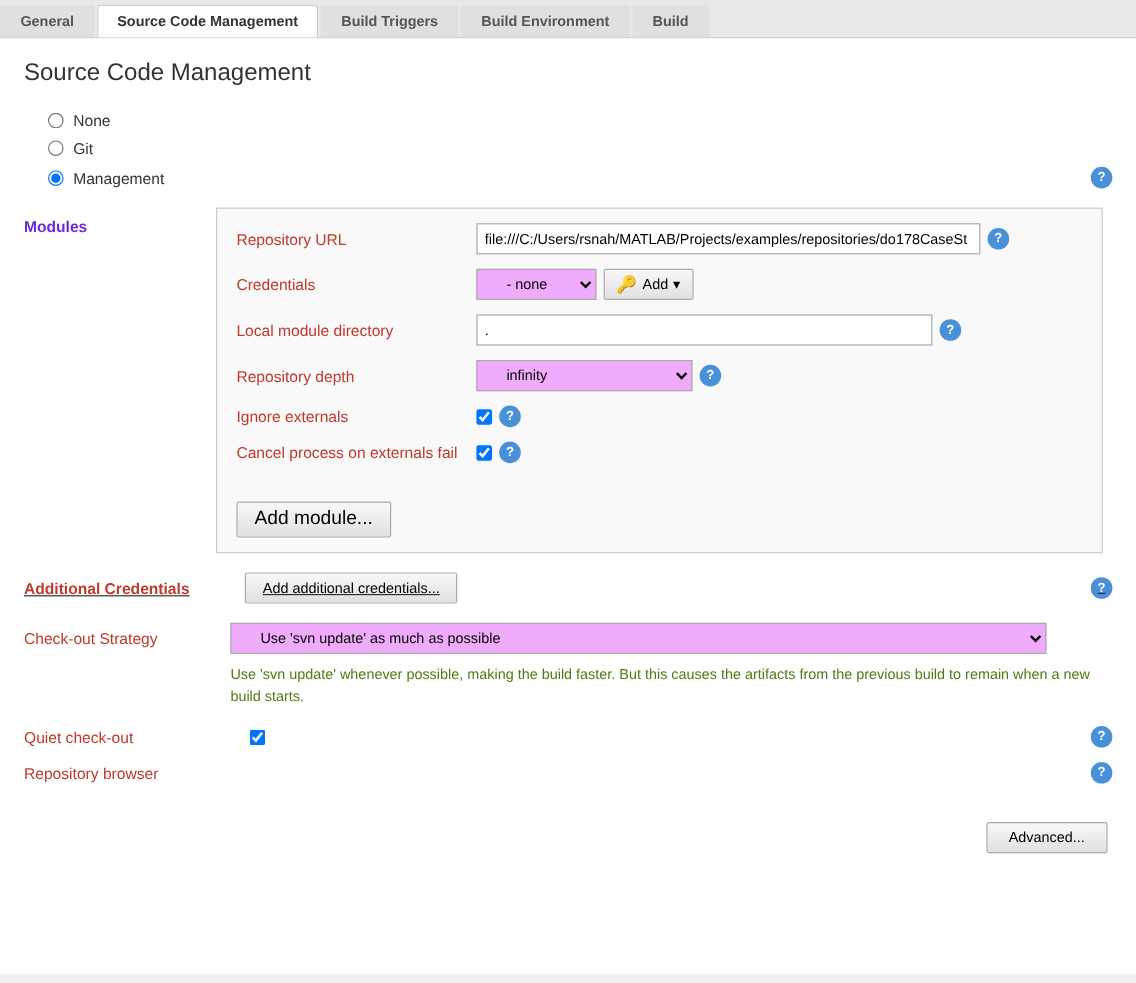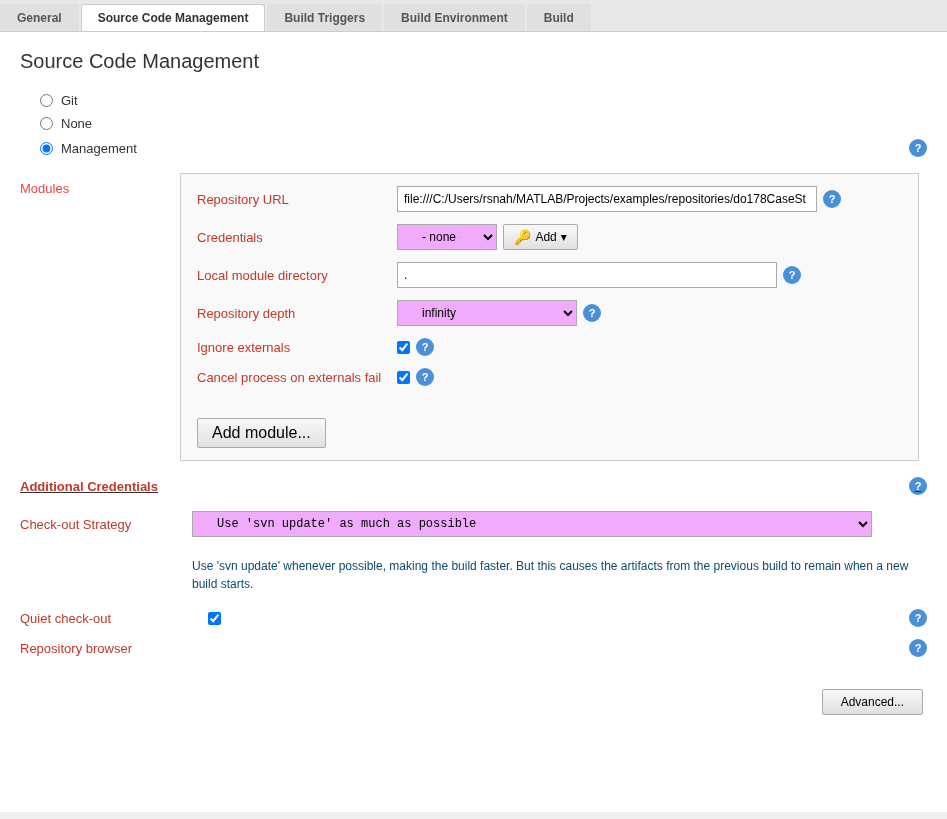--- a/index.html
+++ b/index.html
@@ -259,12 +259,12 @@
 
   <div class="top-radio-rows">
     <div class="radio-group">
+      <input type="radio" name="scm" id="scm-none" style="">
+      <label for="scm-none">None</label>
+    </div>
+    <div class="radio-group">
       <input type="radio" name="scm" id="scm-git" style="">
       <label for="scm-git">Git</label>
-    </div>
-    <div class="radio-group">
-      <input type="radio" name="scm" id="scm-none" style="">
-      <label for="scm-none">None</label>
     </div>
     <div class="subversion-line">
       <input type="radio" name="scm" id="scm-svn" checked="" style="">

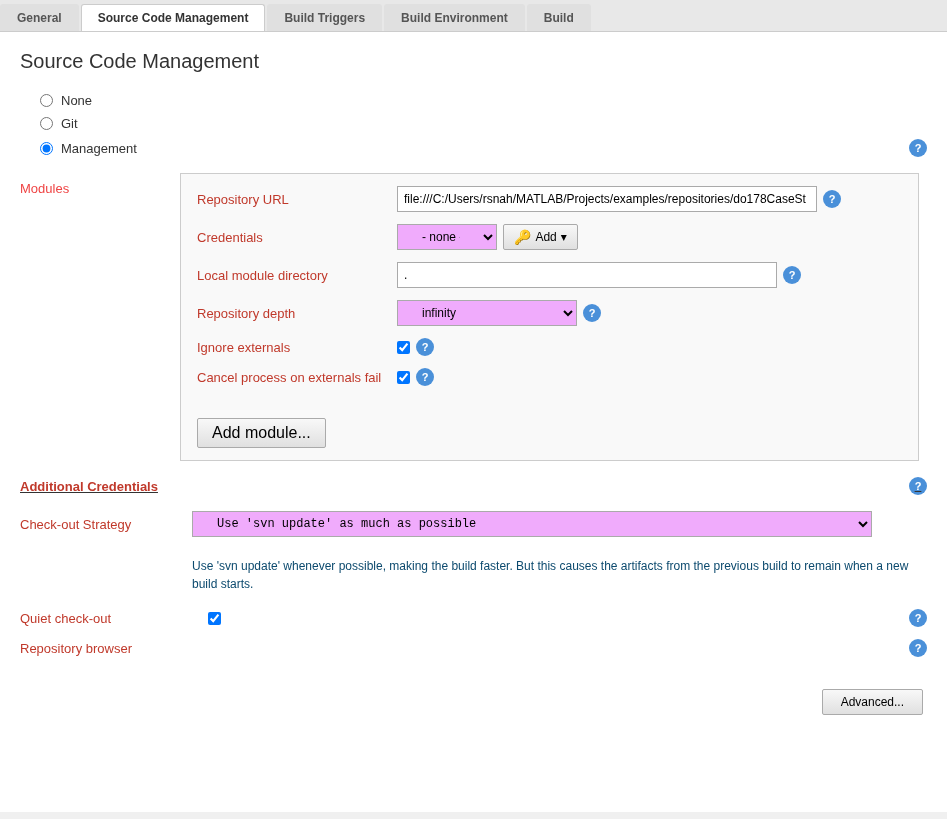--- a/index.html
+++ b/index.html
@@ -68,8 +68,8 @@
     }
     .modules-label {
       width: 160px;
-      color: #ef4444;
-      font-weight: normal;
+      color: #6d28d9;
+      font-weight: bold;
       padding-top: 8px;
       flex-shrink: 0;
       font-size: 13px;

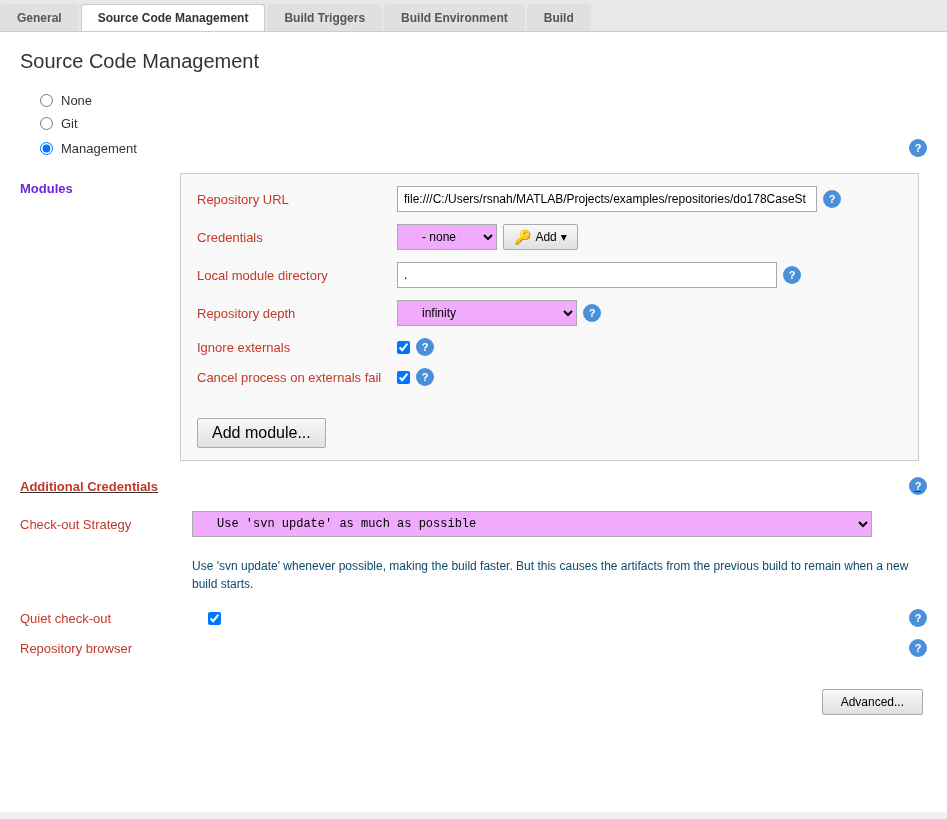--- a/index.html
+++ b/index.html
@@ -349,6 +349,7 @@
 
   <div class="additional-creds-row">
     <div class="additional-creds-label">Additional Credentials</div>
+    <button class="add-creds-btn">Add additional credentials...</button>
     <div style="flex:1"></div>
     <span class="help-icon">?</span>
   </div>

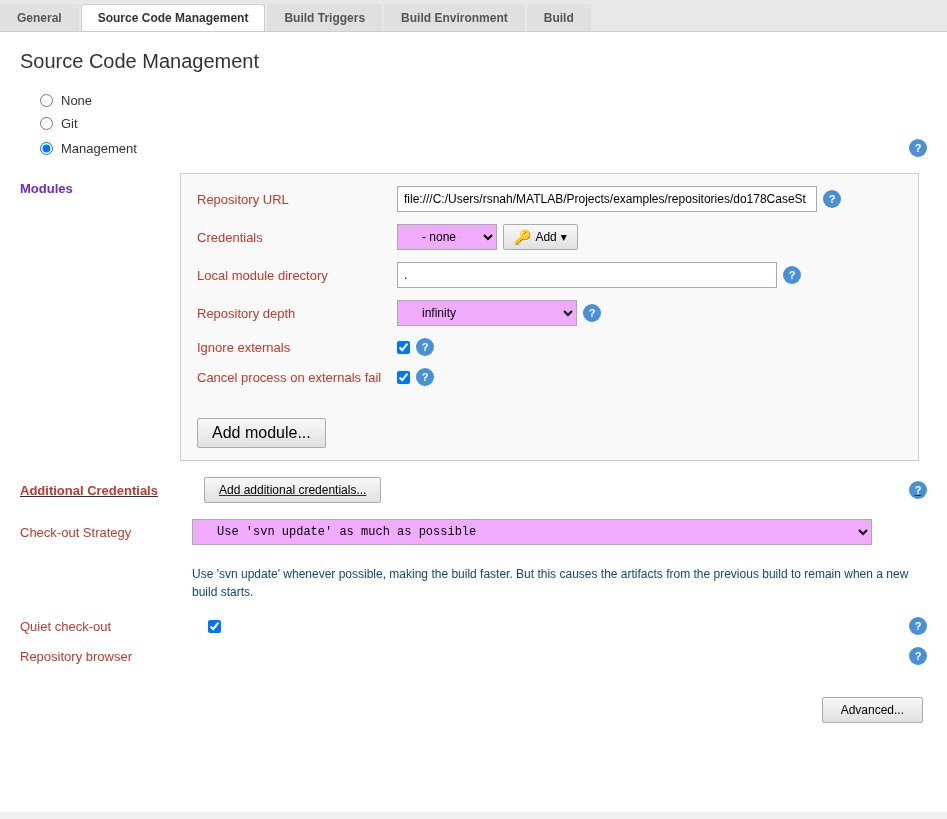--- a/index.html
+++ b/index.html
@@ -181,7 +181,7 @@
       font-size: 13px;
       flex-shrink: 0;
     }
-    .checkout-select { width: 680px; height: 26px; font-family: Liberation Mono, monospace; }
+    .checkout-select { width: 680px; height: 26px; }
 
     .checkout-desc {
       margin-left: 172px;

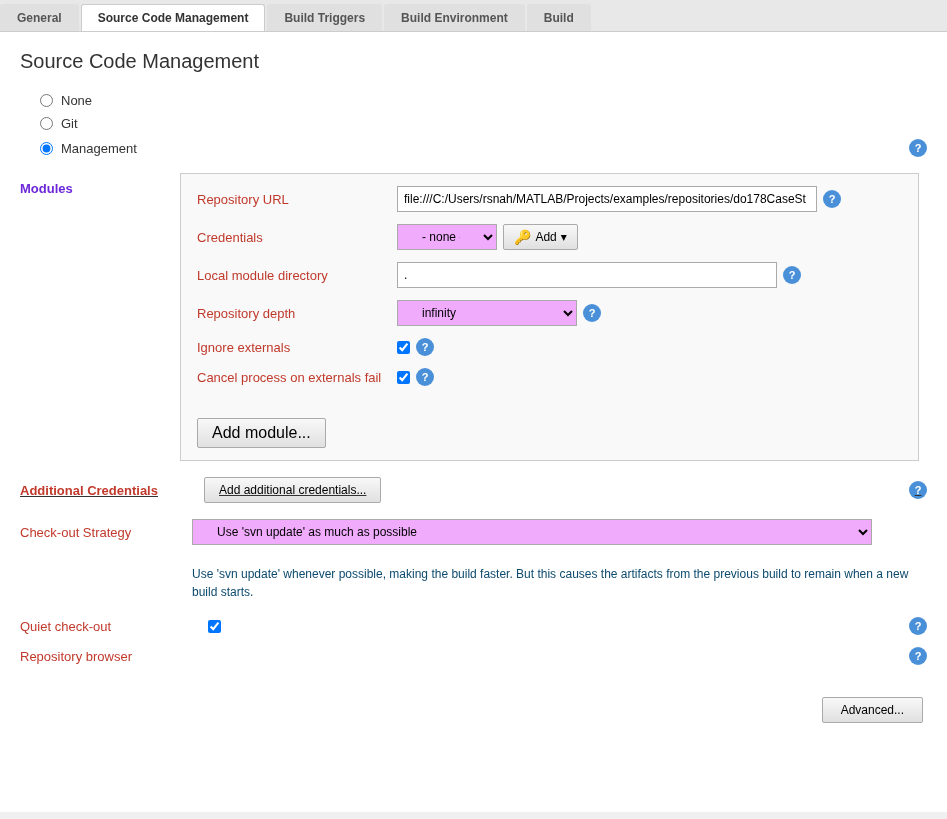--- a/index.html
+++ b/index.html
@@ -185,8 +185,8 @@
 
     .checkout-desc {
       margin-left: 172px;
-      margin-top: 20px;
-      color: #0c4a6e;
+      margin-top: 8px;
+      color: #4d7c0f;
       font-size: 12px;
       line-height: 1.5;
       max-width: 720px;

